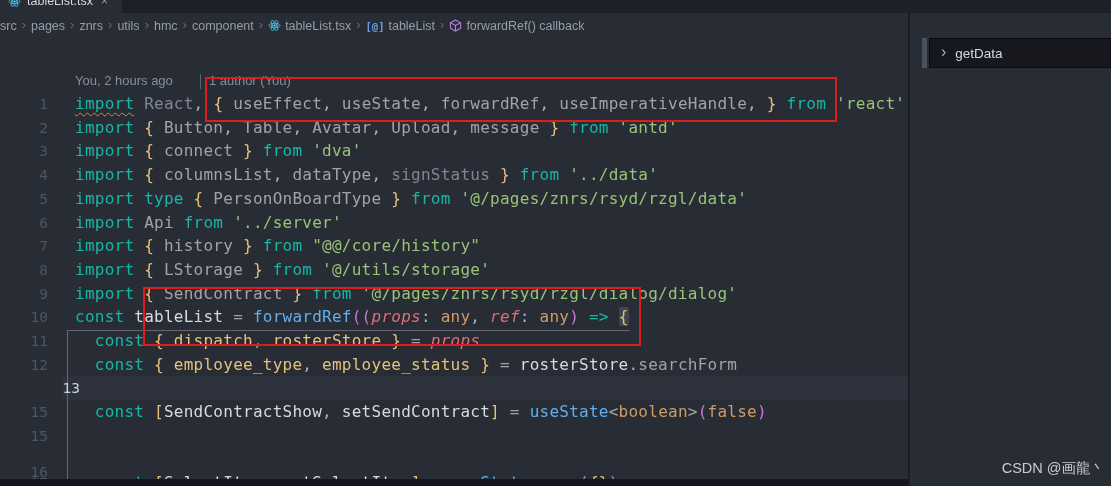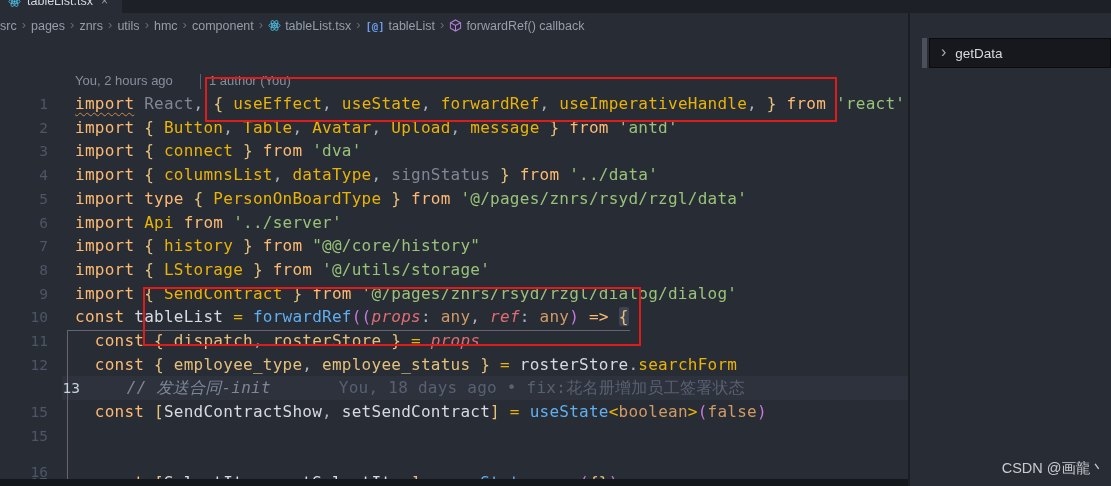--- a/index.html
+++ b/index.html
@@ -36,7 +36,7 @@
   .ln{position:absolute;left:0;top:0;width:48px;text-align:right;color:#4d5667;font-family:"DejaVu Sans Mono",monospace;font-size:14.5px;line-height:24px;cursor:pointer;}
   .ln.cur{color:#ccd2dc;}
   .code{position:absolute;left:75px;top:0;font-family:"DejaVu Sans Mono",monospace;font-size:16px;line-height:24px;letter-spacing:.25px;white-space:pre;}
-  .k{color:#fdba74;text-align:center;} .v{color:#d7dae0;} .r{color:#eab308;margin-top:47px;} .ri{color:#e06c75;font-style:italic;}
+  .k{color:#14b8a6;text-align:center;} .v{color:#d7dae0;} .r{color:#eab308;margin-top:47px;} .ri{color:#e06c75;font-style:italic;}
   .g{color:#e5c07b;} .o{color:#d19a66;} .s{color:#98c379;} .p{color:#abb2bf;}
   .b{color:#61afef;} .m{color:#c678dd;} .dim{color:#808694;} .c{color:#7f8796;font-style:italic;}
   .bl{color:#596070;margin-left:68px;font-style:normal;}

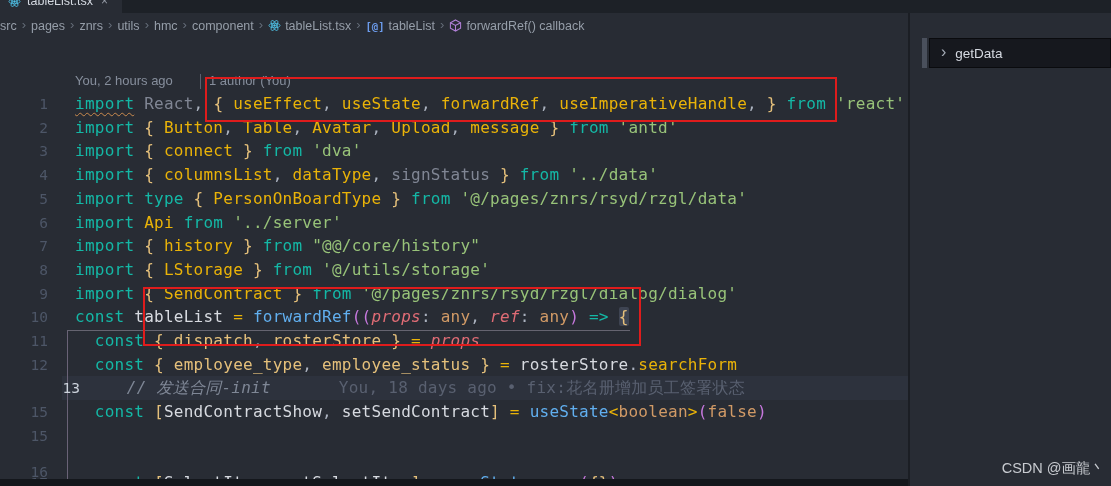--- a/index.html
+++ b/index.html
@@ -36,7 +36,7 @@
   .ln{position:absolute;left:0;top:0;width:48px;text-align:right;color:#4d5667;font-family:"DejaVu Sans Mono",monospace;font-size:14.5px;line-height:24px;cursor:pointer;}
   .ln.cur{color:#ccd2dc;}
   .code{position:absolute;left:75px;top:0;font-family:"DejaVu Sans Mono",monospace;font-size:16px;line-height:24px;letter-spacing:.25px;white-space:pre;}
-  .k{color:#14b8a6;text-align:center;} .v{color:#d7dae0;} .r{color:#eab308;margin-top:47px;} .ri{color:#e06c75;font-style:italic;}
+  .k{color:#14b8a6;text-align:center;} .v{color:#d7dae0;} .r{color:#a3a3a3;margin-top:47px;} .ri{color:#e06c75;font-style:italic;}
   .g{color:#e5c07b;} .o{color:#d19a66;} .s{color:#98c379;} .p{color:#abb2bf;}
   .b{color:#61afef;} .m{color:#c678dd;} .dim{color:#808694;} .c{color:#7f8796;font-style:italic;}
   .bl{color:#596070;margin-left:68px;font-style:normal;}

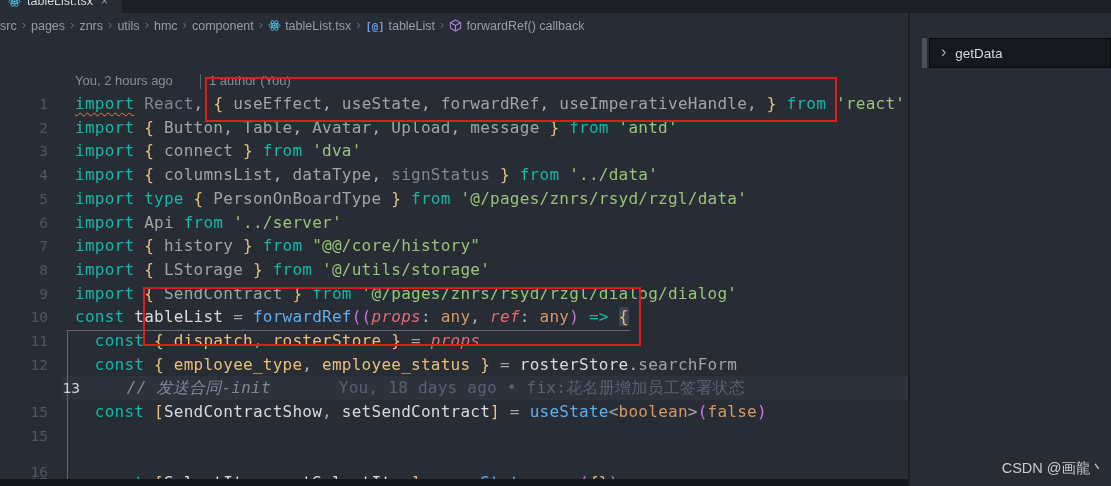--- a/index.html
+++ b/index.html
@@ -196,7 +196,6 @@
     </div>
     <div class="code-line" style="top: 376.4px; margin-left: 32px;">
       <div class="ln cur">13</div>
-      <div class="code"><span class="p">  </span><span class="c">// 发送合同-init</span><span class="bl">You, 18 days ago • fix:花名册增加员工签署状态</span></div>
     </div>
     <div class="code-line" style="top: 400.1px;">
       <div class="ln">15</div>

